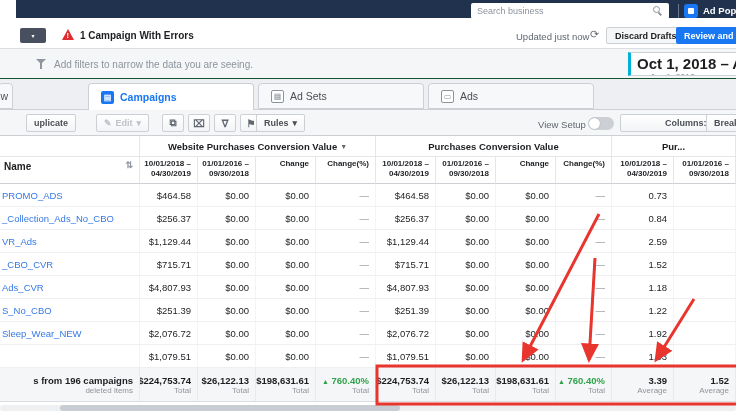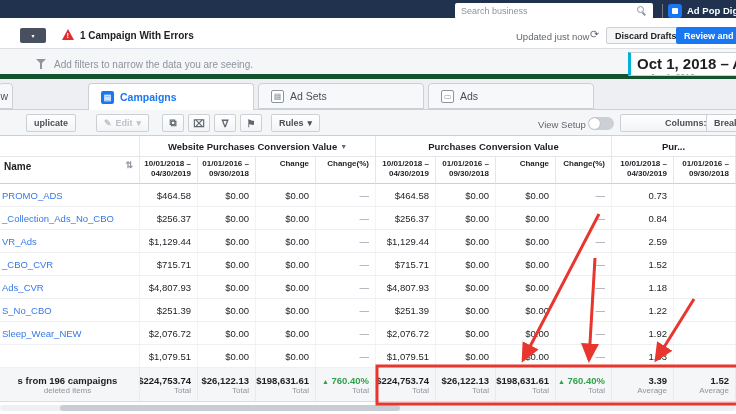--- a/index.html
+++ b/index.html
@@ -7,7 +7,7 @@
   .screen { position:relative; width:736px; height:414px; overflow:hidden; background:#fff; }
 
   
-  .topbar { position:absolute; top:0; left:0; right:0; height:18px; background:#20324e; }
+  .topbar { position:absolute; top:0; left:16px; right:0; height:18px; background:#20324e; }
   .search { position:absolute; left:455px; top:3px; width:198px; height:16px; background:#fff; border-radius:2px; display:flex; align-items:center; padding:0 6px; font-size:9px; color:#8d949e; cursor:text; }
   .mag { width:10px; height:10px; position:relative; margin-left:auto; }
   .mag::before { content:""; position:absolute; width:5px; height:5px; border:1.5px solid #8d949e; border-radius:50%; left:0; top:0; }

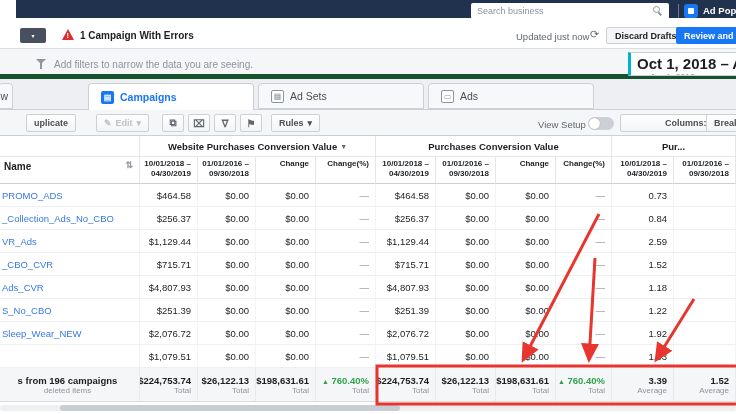--- a/index.html
+++ b/index.html
@@ -29,7 +29,7 @@
   .btn-blue { position:absolute; left:676px; top:5px; height:17px; width:70px; padding:0 8px; background:#1877f2; border:none; border-radius:2px; font-size:9px; font-weight:bold; color:#fff; display:flex; align-items:center; white-space:nowrap; overflow:hidden; cursor:pointer; }
 
   
-  .filterbar { position:absolute; top:49px; left:0; right:0; height:30px; background:#f5f6f7; border-bottom:5px solid #14532d; }
+  .filterbar { position:absolute; top:49px; left:0; right:0; height:30px; background:#f5f6f7; border-bottom:1px solid #14532d; }
   .funnel { position:absolute; left:36px; top:10px; width:10px; height:11px; }
   .funnel::before { content:""; position:absolute; top:0; left:0; border-left:5px solid transparent; border-right:5px solid transparent; border-top:5px solid #90949e; }
   .funnel::after { content:""; position:absolute; left:4px; top:4px; width:2px; height:6px; background:#90949e; }

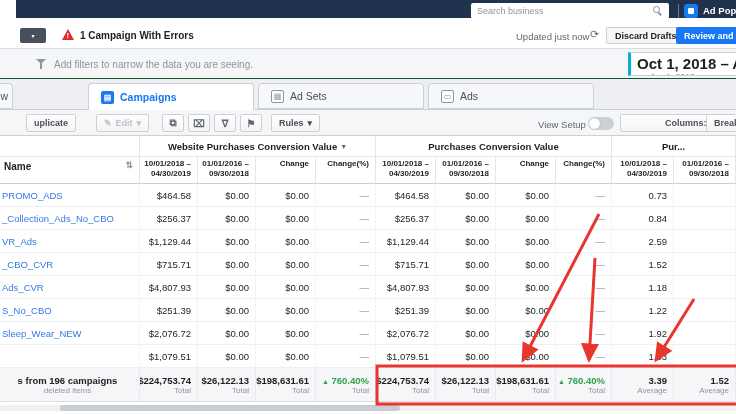--- a/index.html
+++ b/index.html
@@ -172,7 +172,7 @@
     <div class="tbtn icononly" style="left:240px;">
         <span>⚑</span>
       </div>
-    <div class="tbtn" style="left:271px;justify-content:space-between;">
+    <div class="tbtn" style="left:256px;justify-content:space-between;">
       <span>Rules</span>
       <span>▾</span>
     </div>

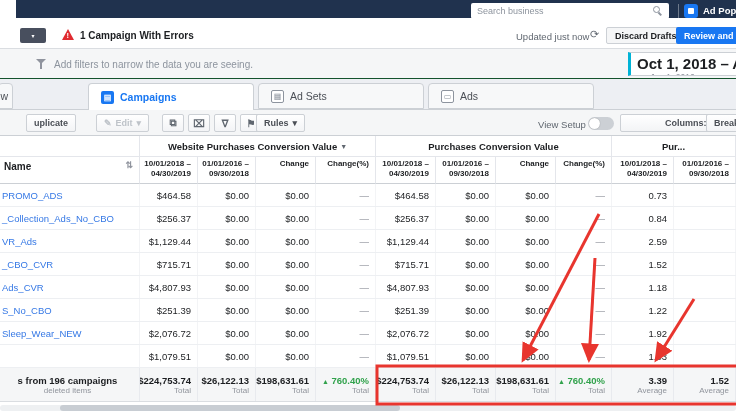--- a/index.html
+++ b/index.html
@@ -75,7 +75,7 @@
 
   .tfoot { height:34px; background:#f5f6f7; border-bottom:1px solid #dadde1; }
   .tfoot .td { flex-direction:column; align-items:flex-end; justify-content:center; padding-right:6px; border-right:1px solid #e8eaee; }
-  .tfoot .td.lab { align-items:center; padding-left:2px; }
+  .tfoot .td.lab { align-items:flex-end; padding-left:2px; }
   .fv { font-size:9.5px; font-weight:bold; color:#1c1e21; white-space:nowrap; }
   .fv.green { color:#31a24c; }
   .fv .up { font-size:7px; }

